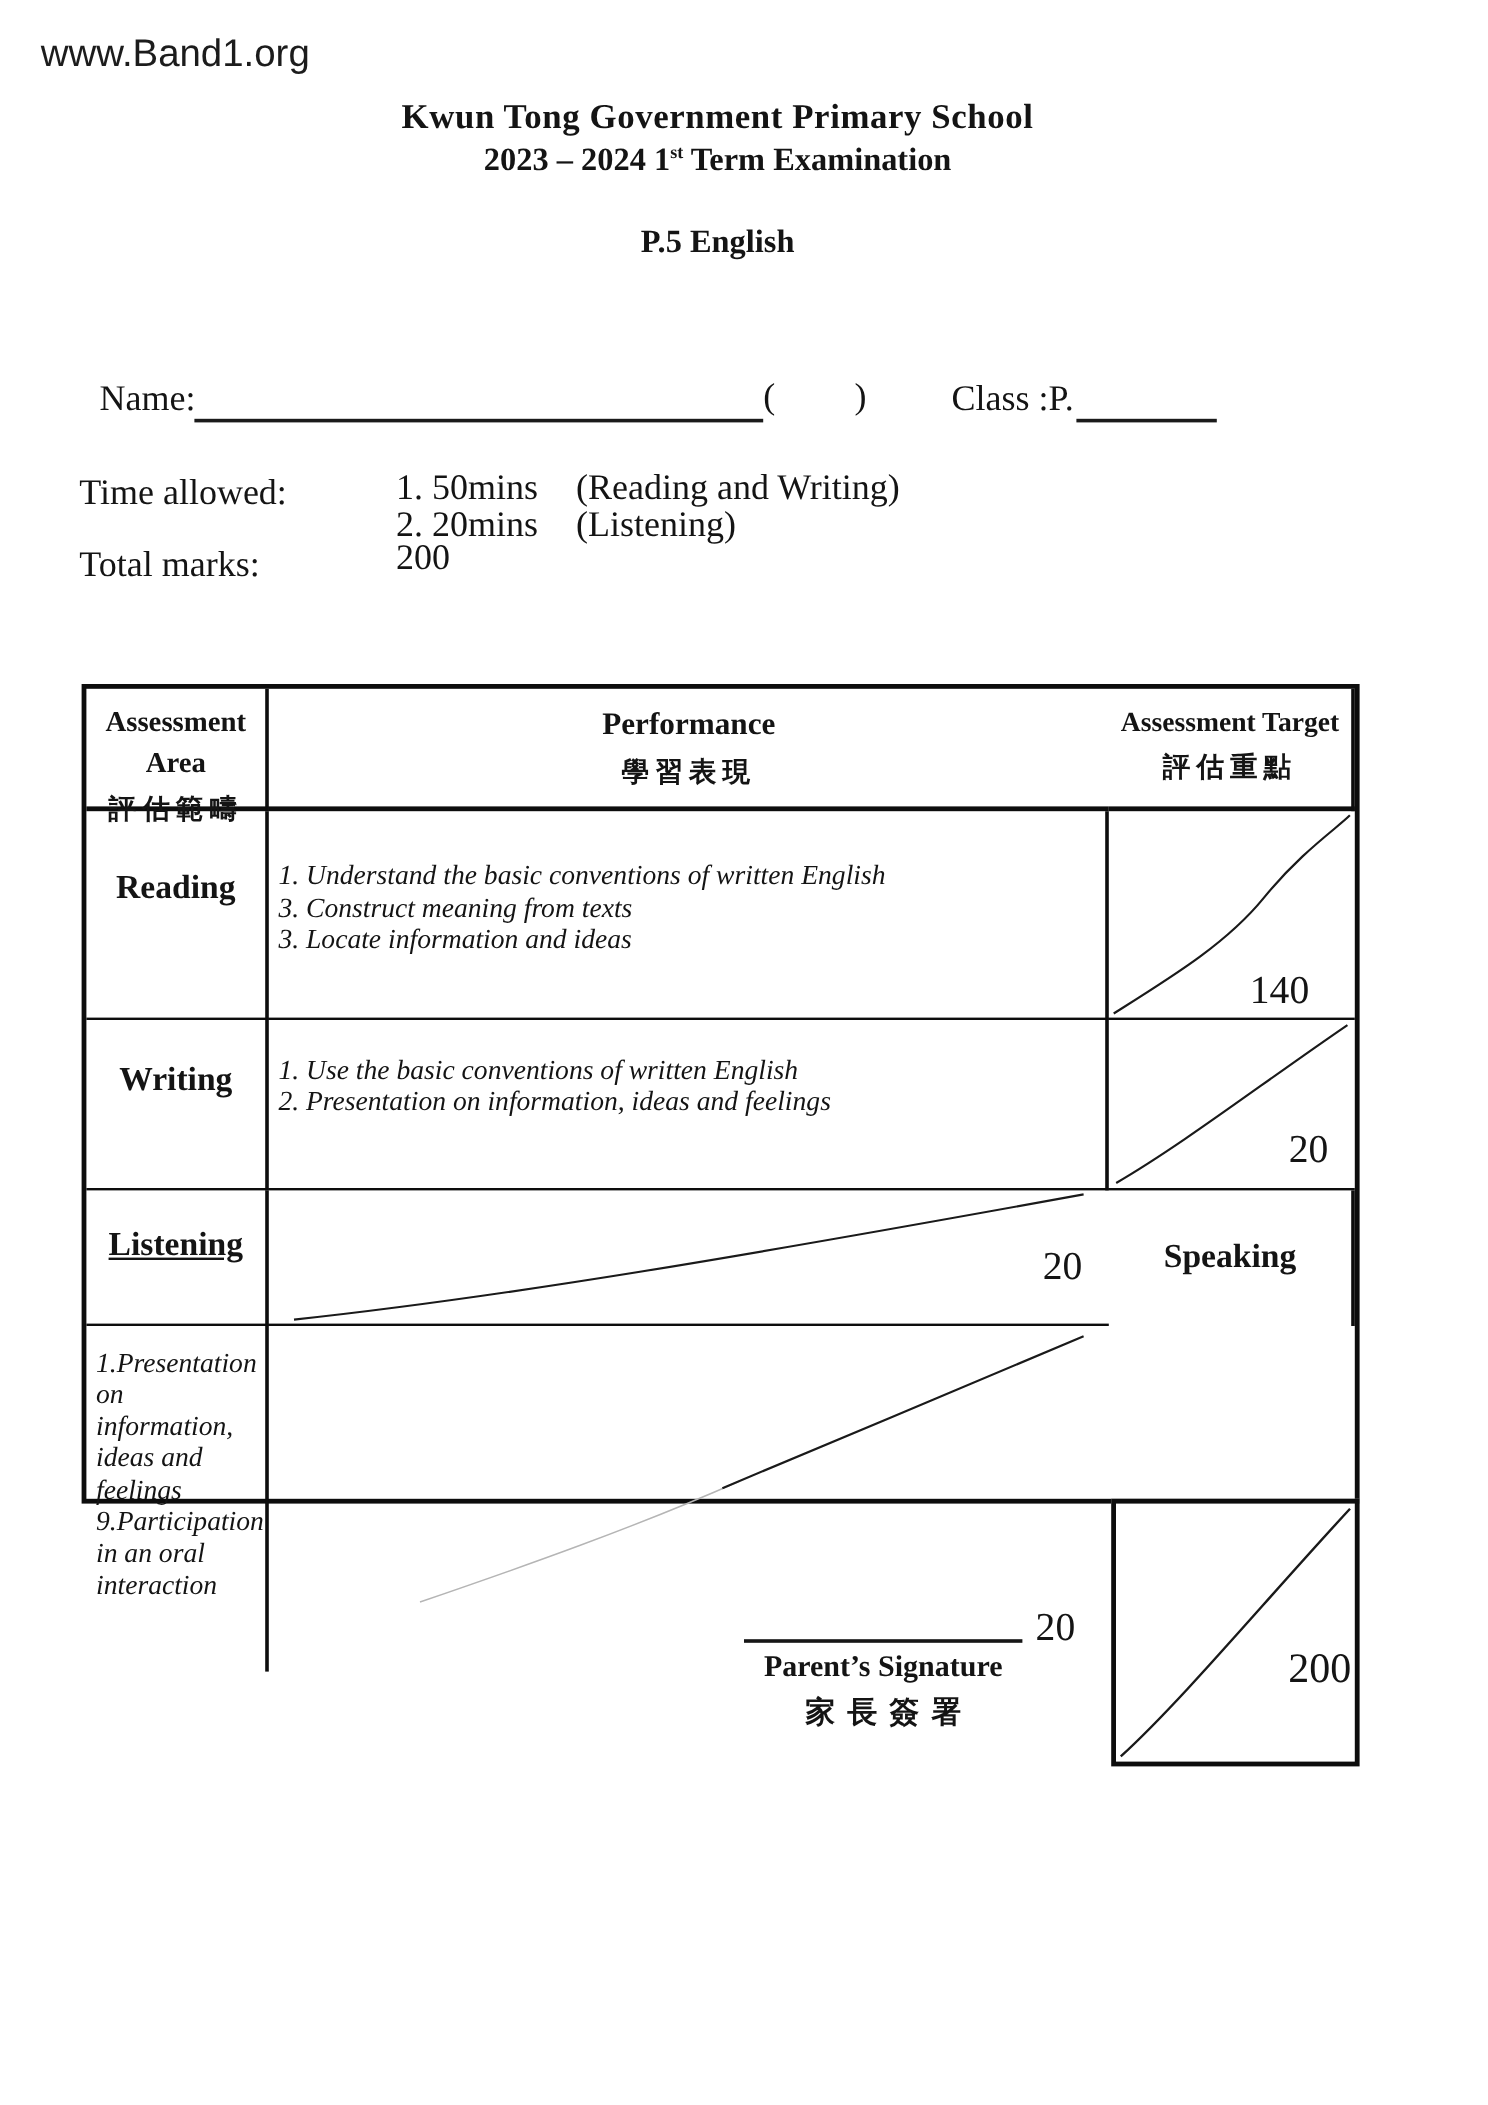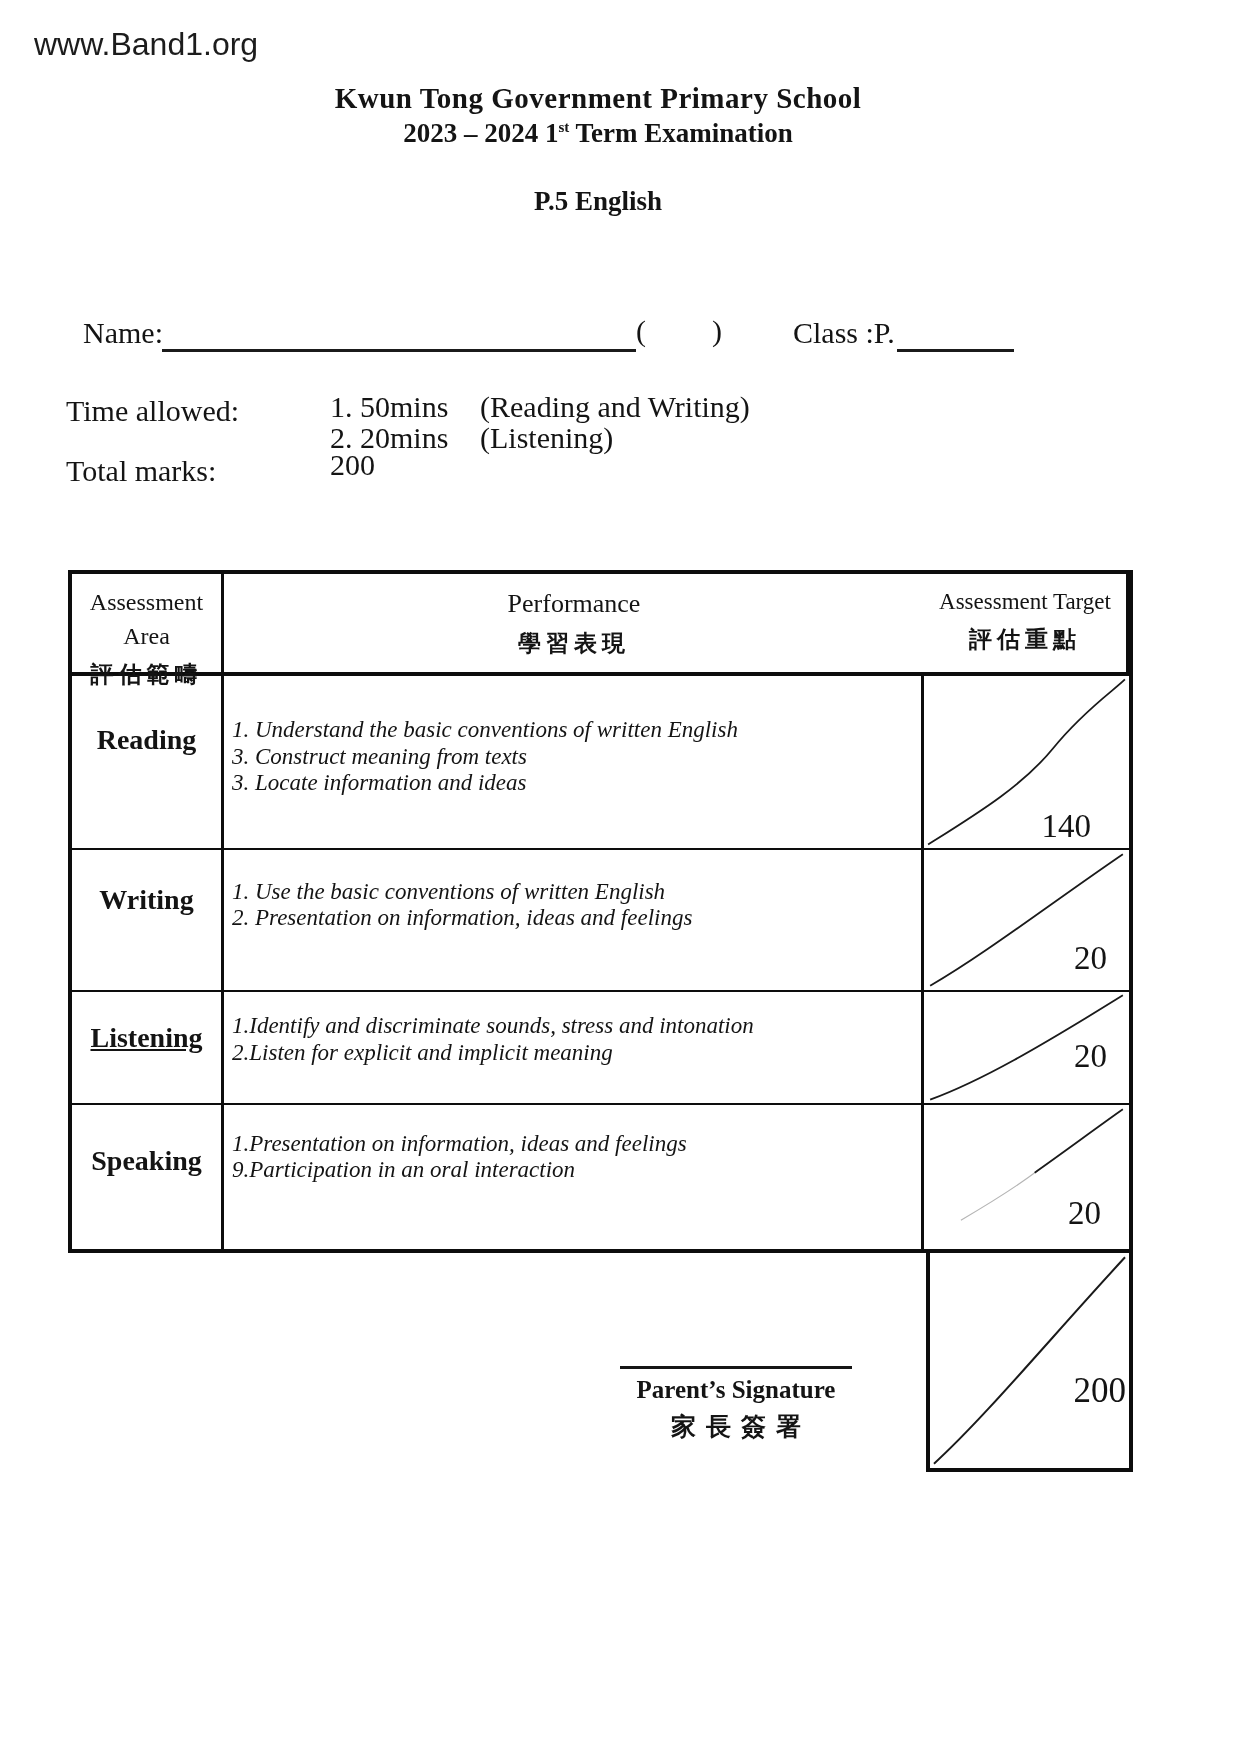--- a/index.html
+++ b/index.html
@@ -43,7 +43,7 @@
   .cell.lastcol{border-right:none;}
   .cell.lastrow{border-bottom:none;}
   .cell.hdr{border-bottom:4px solid #0d0d0d;text-align:center;padding-top:12px;}
-  .hdr .en{font-weight:normal;font-size:24px;line-height:1.4;}
+  .hdr .en{font-weight:bold;font-size:24px;line-height:1.4;}
   .hdr .en.small{font-size:23px;}
   .hdr .en.big{font-size:26px;}
   .hdr .zh{font-weight:bold;font-size:23px;letter-spacing:5px;margin-top:6px;}

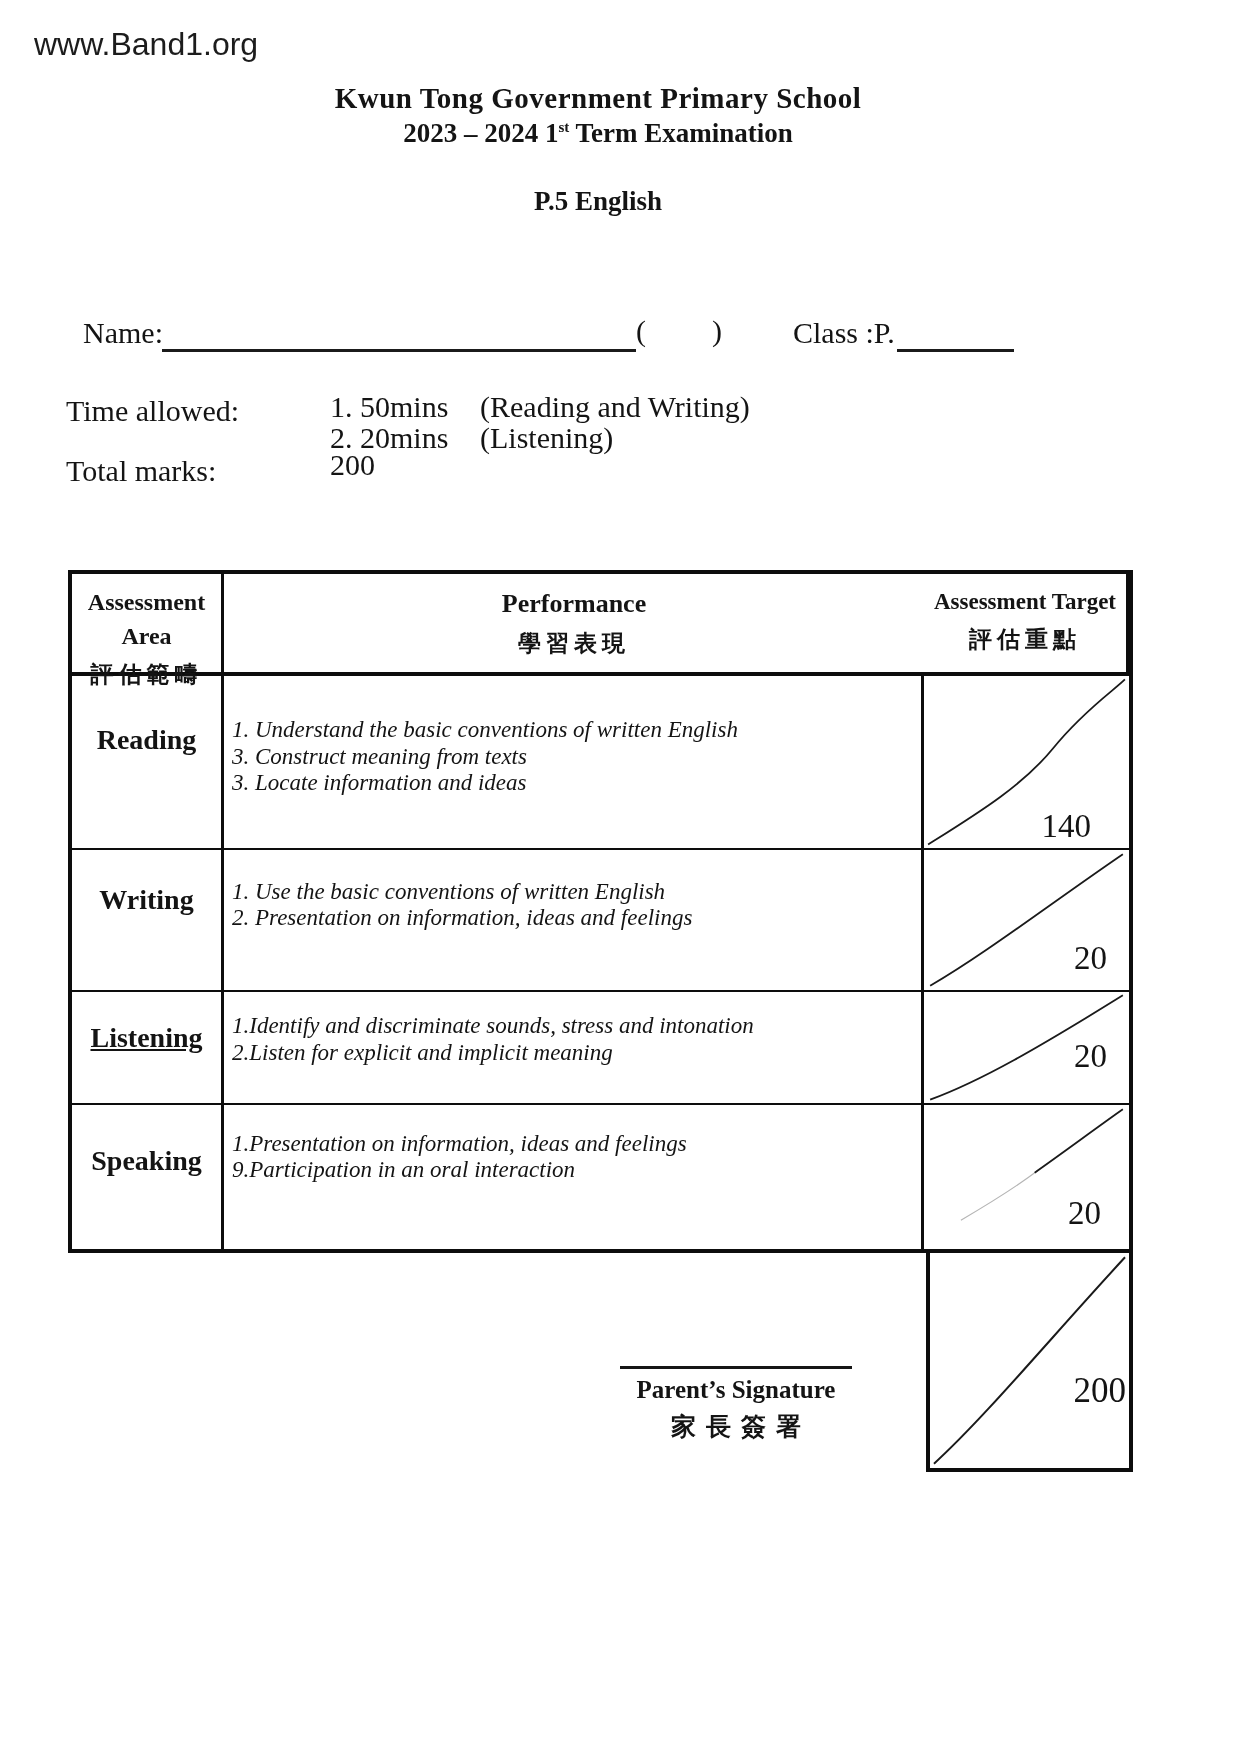--- a/index.html
+++ b/index.html
@@ -155,10 +155,6 @@
     <div class="cell areacell pt-listen">
       <span class="lbl">Listening</span>
     </div>
-    <div class="cell targets tg-listen">
-      <div>1.Identify and discriminate sounds, stress and intonation</div>
-      <div>2.Listen for explicit and implicit meaning</div>
-    </div>
     <div class="cell lastcol perf">
       <svg viewBox="0 0 100 100" preserveAspectRatio="none">
         <path d="M3,97 C28,80 56,50 97,3" fill="none" stroke="#1a1a1a" stroke-width="1.8" vector-effect="non-scaling-stroke"></path>

